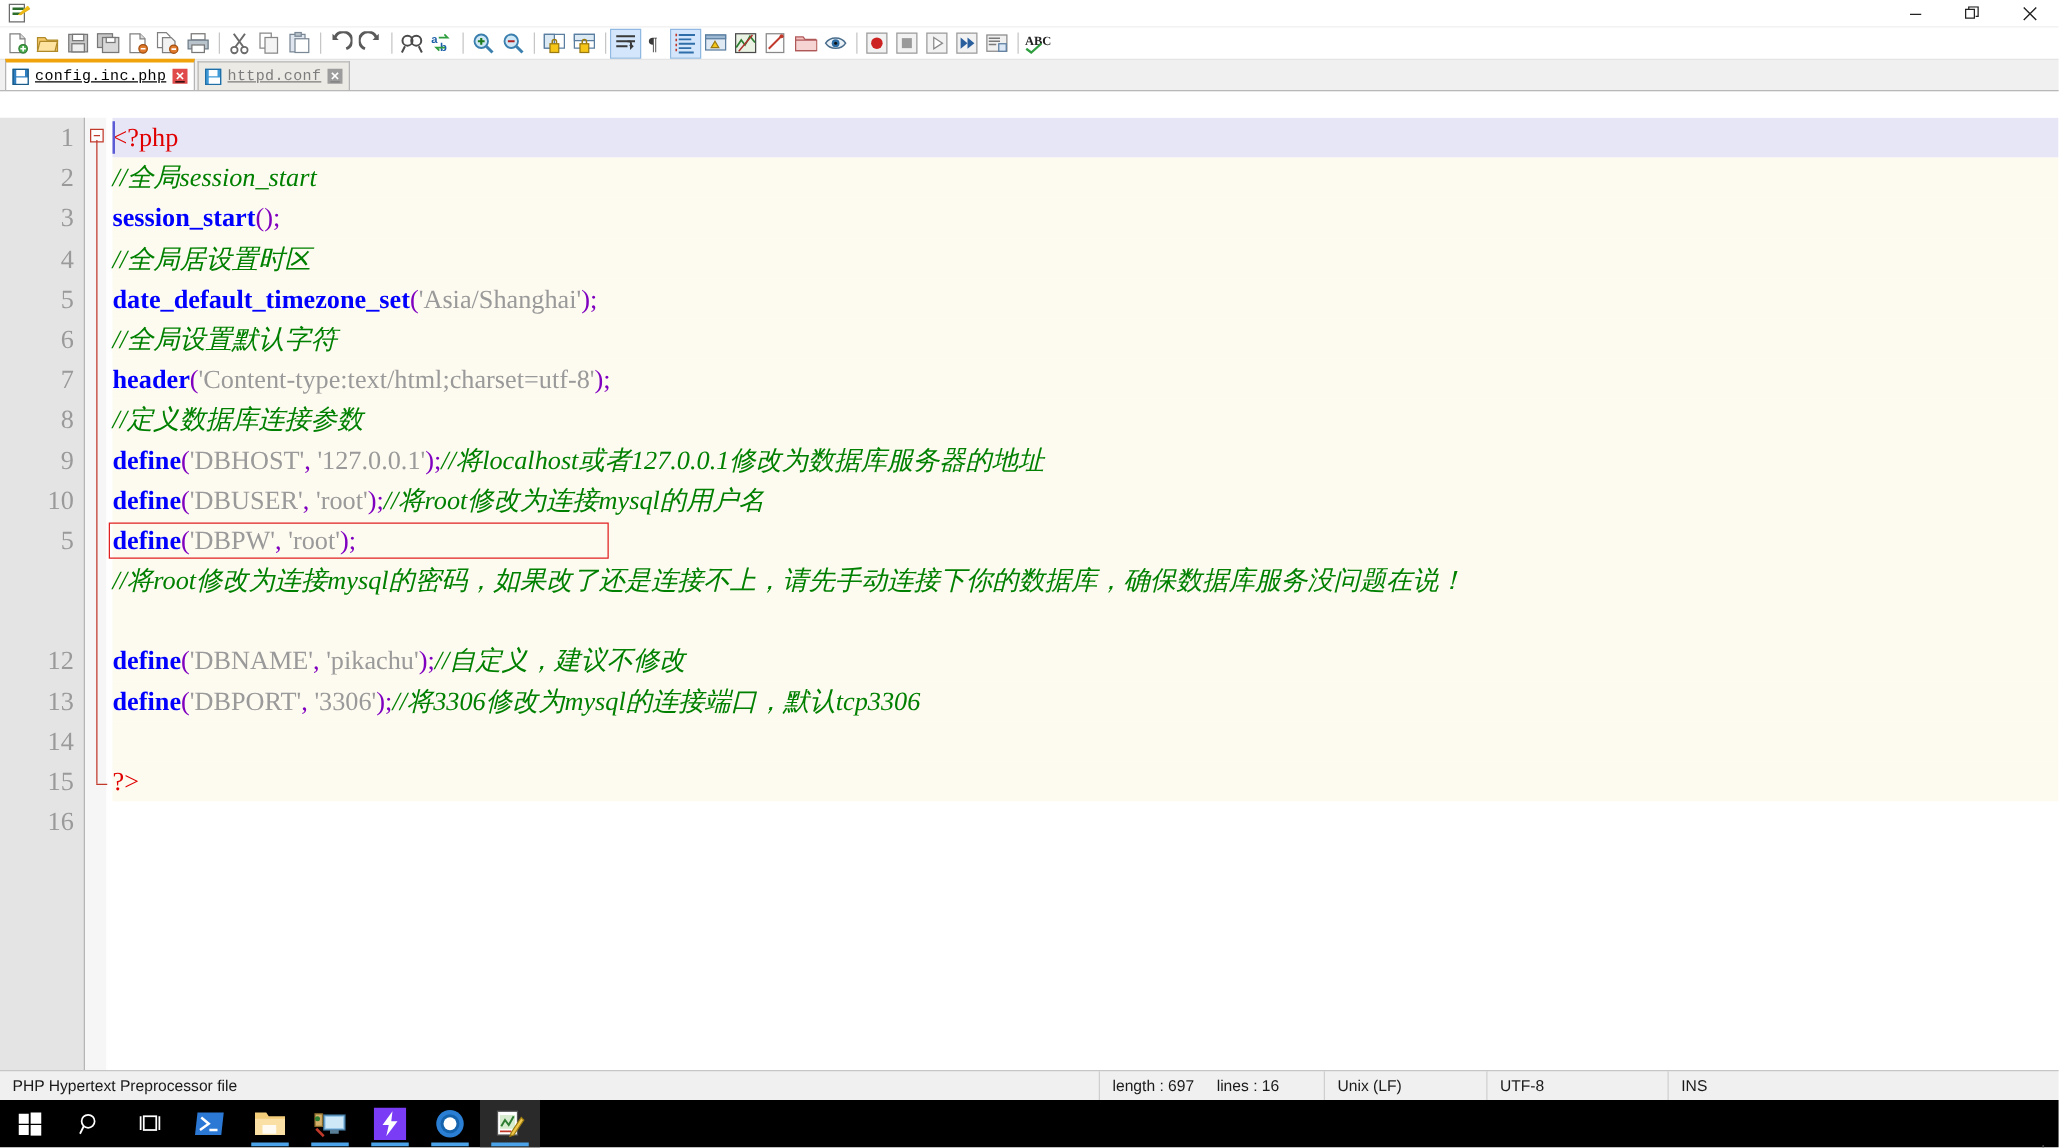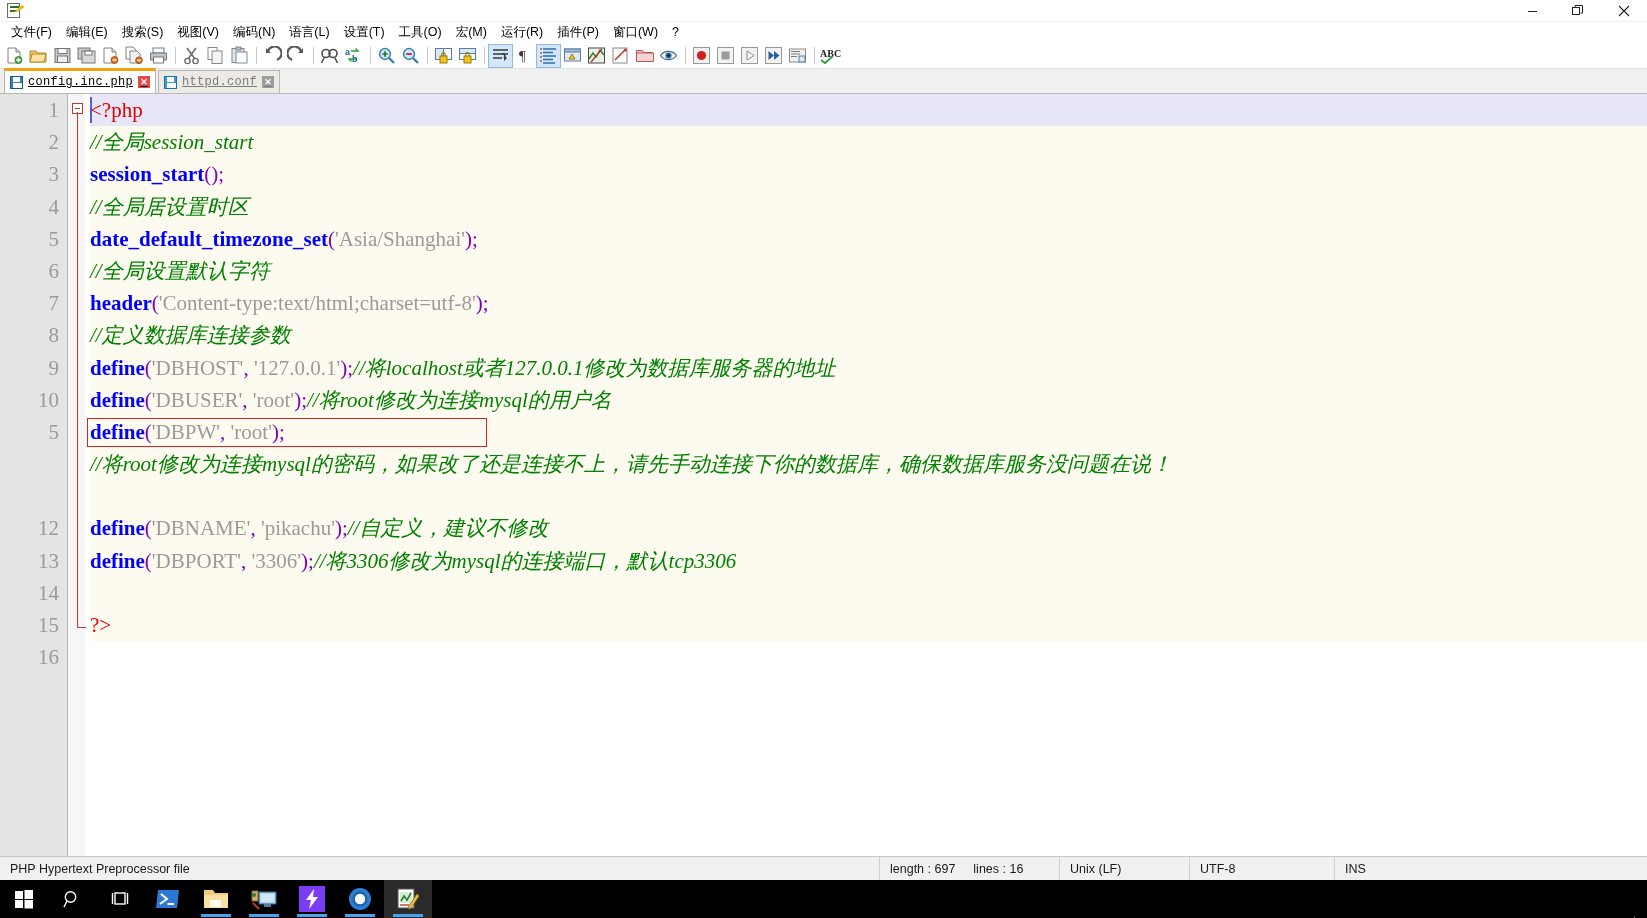--- a/index.html
+++ b/index.html
@@ -380,21 +380,6 @@
     </div>
   </div>
 
-  <div class="menubar">
-    <div class="menu-item">文件(F)</div>
-    <div class="menu-item">编辑(E)</div>
-    <div class="menu-item">搜索(S)</div>
-    <div class="menu-item">视图(V)</div>
-    <div class="menu-item">编码(N)</div>
-    <div class="menu-item">语言(L)</div>
-    <div class="menu-item">设置(T)</div>
-    <div class="menu-item">工具(O)</div>
-    <div class="menu-item">宏(M)</div>
-    <div class="menu-item">运行(R)</div>
-    <div class="menu-item">插件(P)</div>
-    <div class="menu-item">窗口(W)</div>
-    <div class="menu-item">?</div>
-  </div>
 
   <div class="toolbar">
 

